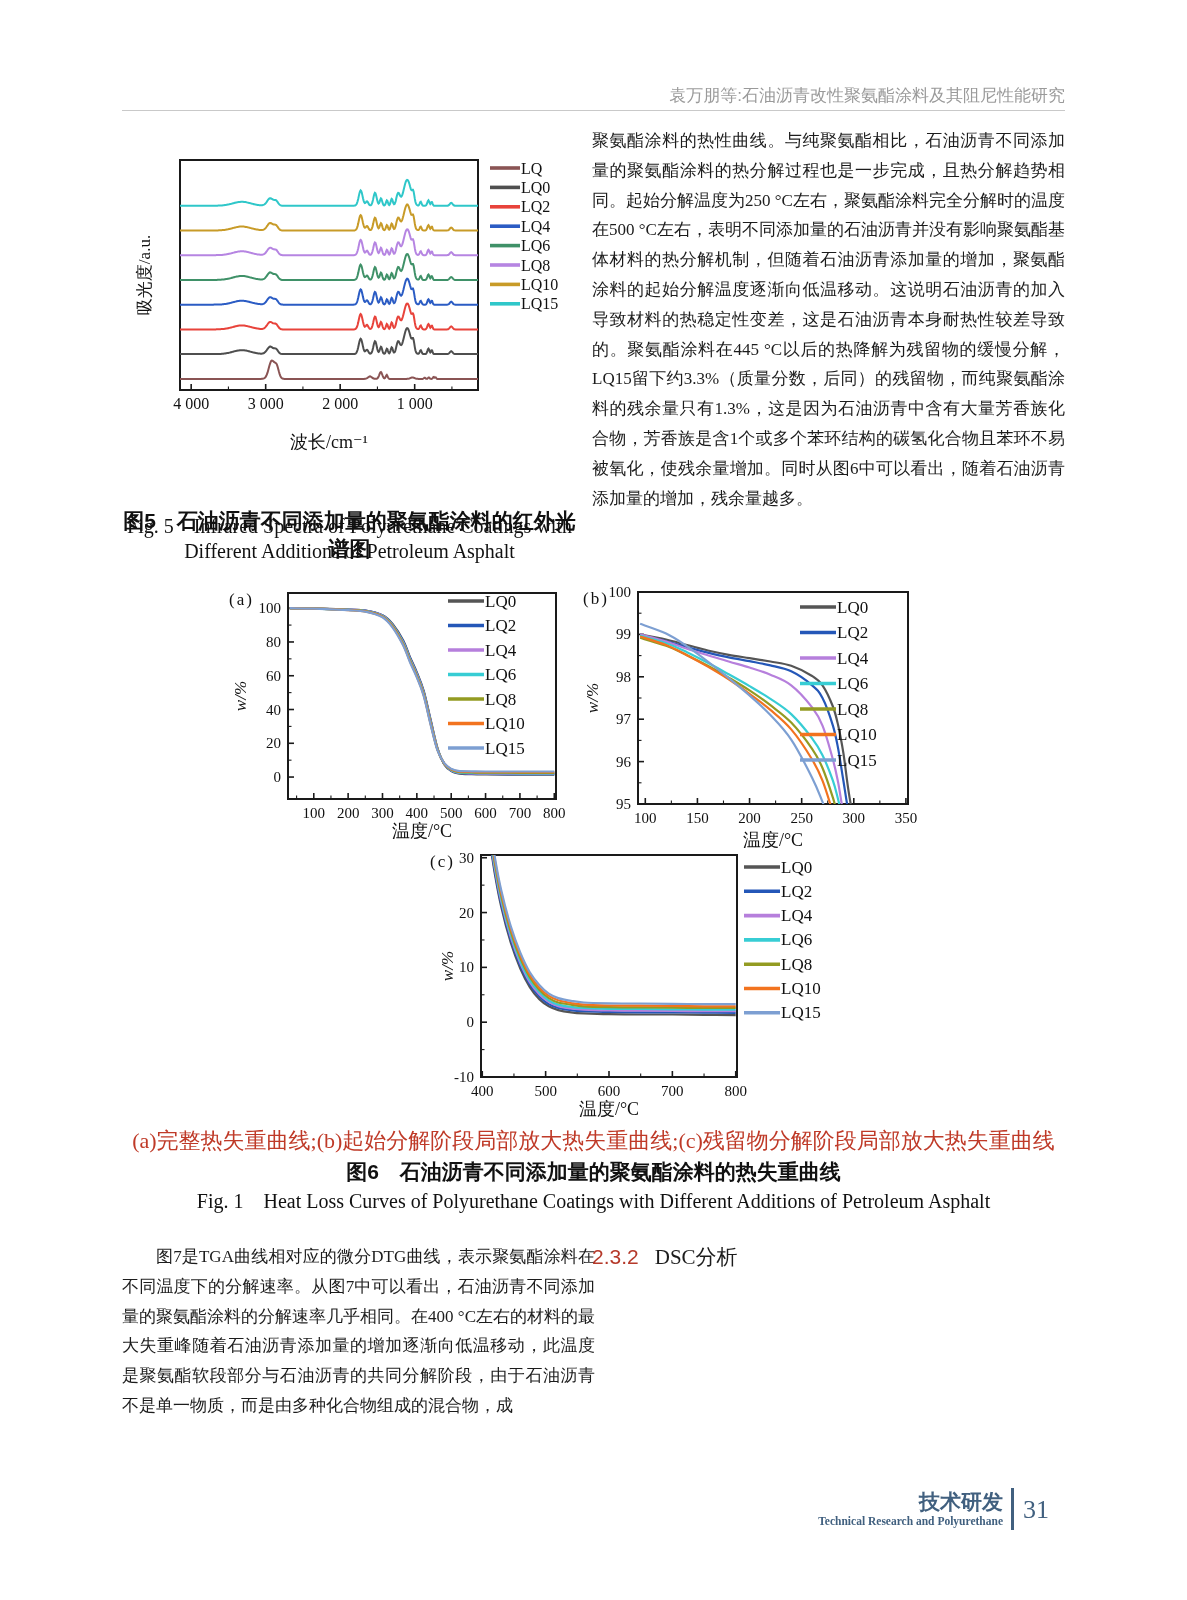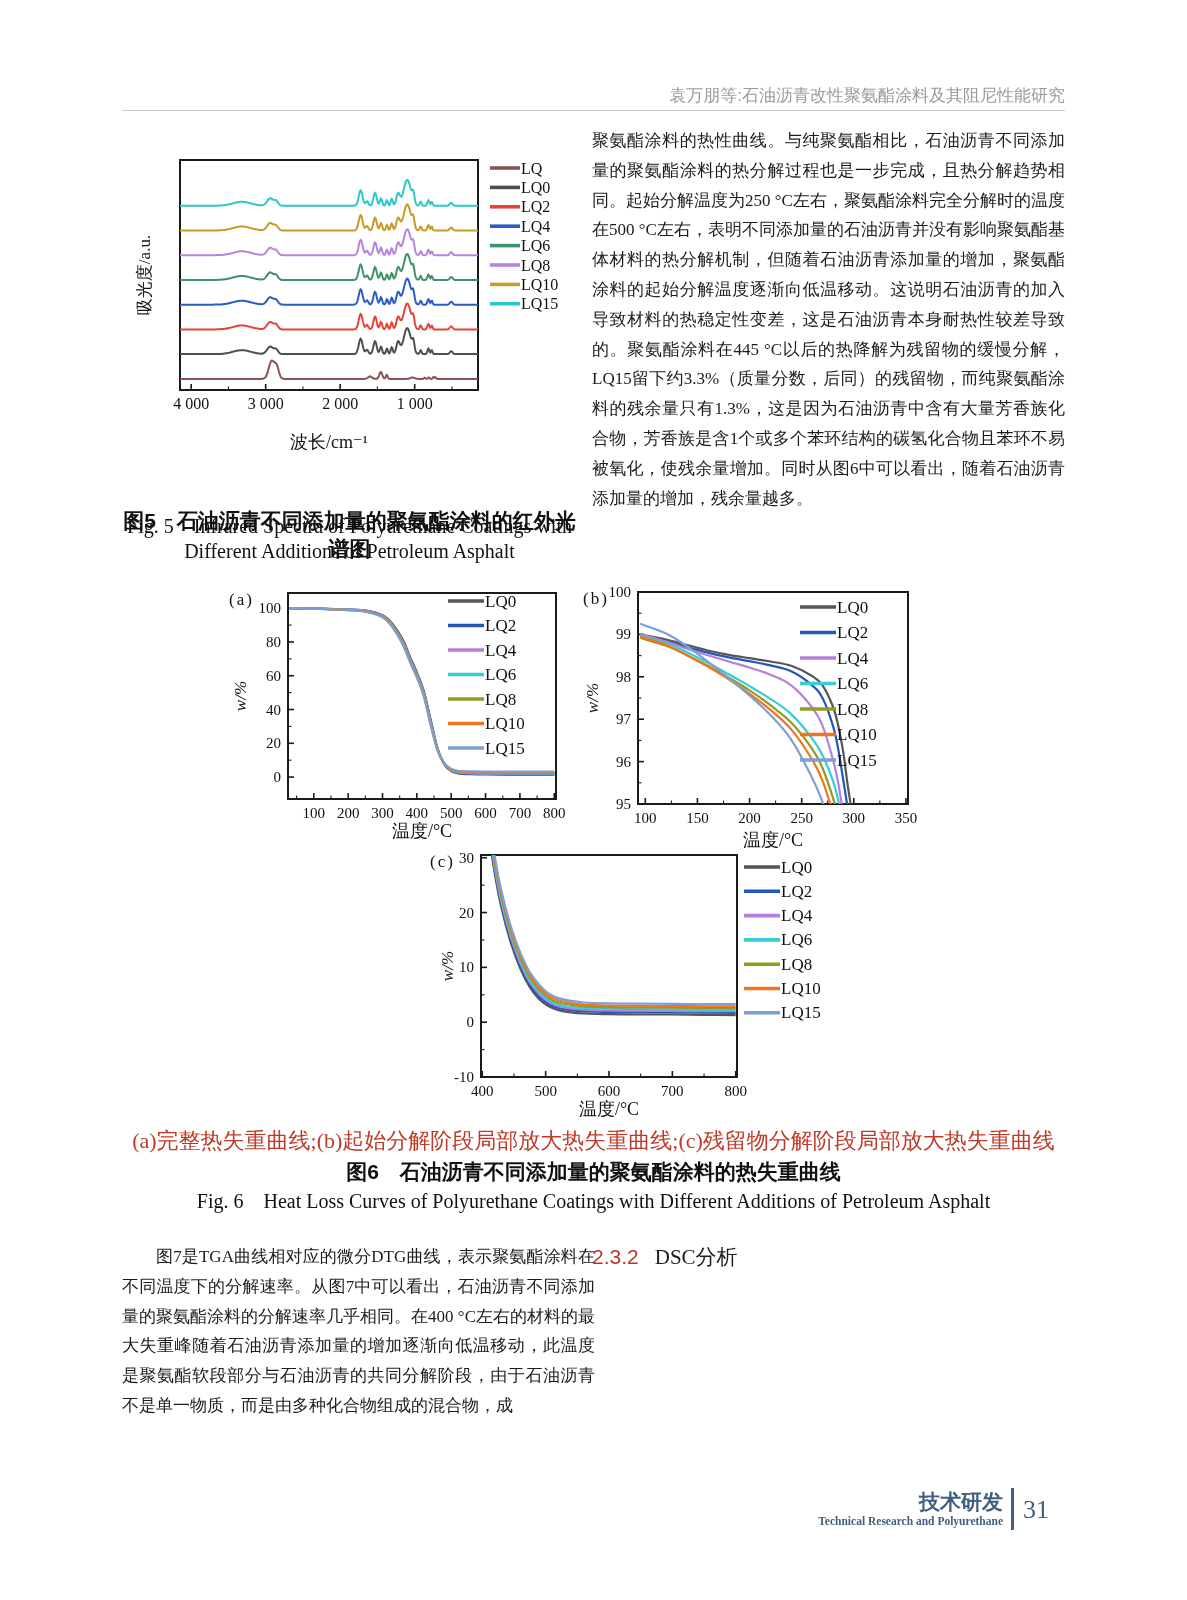--- a/index.html
+++ b/index.html
@@ -309,7 +309,7 @@
 
   <div class="note abs" style="left:122px;top:1126px;width:943px">(a)完整热失重曲线;(b)起始分解阶段局部放大热失重曲线;(c)残留物分解阶段局部放大热失重曲线</div>
   <div class="cap-cn abs" style="left:122px;top:1158px;width:943px">图6　石油沥青不同添加量的聚氨酯涂料的热失重曲线</div>
-  <div class="cap-en abs" style="left:122px;top:1188px;width:943px">Fig. 6　Heat Loss Curves of Polyurethane Coatings with Different Additions of Petroleum Asphalt</div>
+  <div class="cap-en abs" style="left:122px;top:1188px;width:943px">Fig. 1　Heat Loss Curves of Polyurethane Coatings with Different Additions of Petroleum Asphalt</div>
 
   <div class="body-text indent abs" style="left:122px;top:1242px;width:473px">图7是TGA曲线相对应的微分DTG曲线，表示聚氨酯涂料在不同温度下的分解速率。从图7中可以看出，石油沥青不同添加量的聚氨酯涂料的分解速率几乎相同。在400 °C左右的材料的最大失重峰随着石油沥青添加量的增加逐渐向低温移动，此温度是聚氨酯软段部分与石油沥青的共同分解阶段，由于石油沥青不是单一物质，而是由多种化合物组成的混合物，成</div>
 

